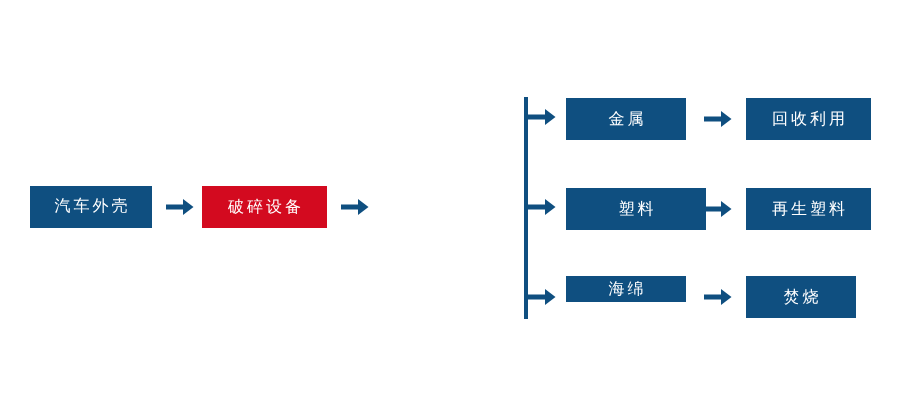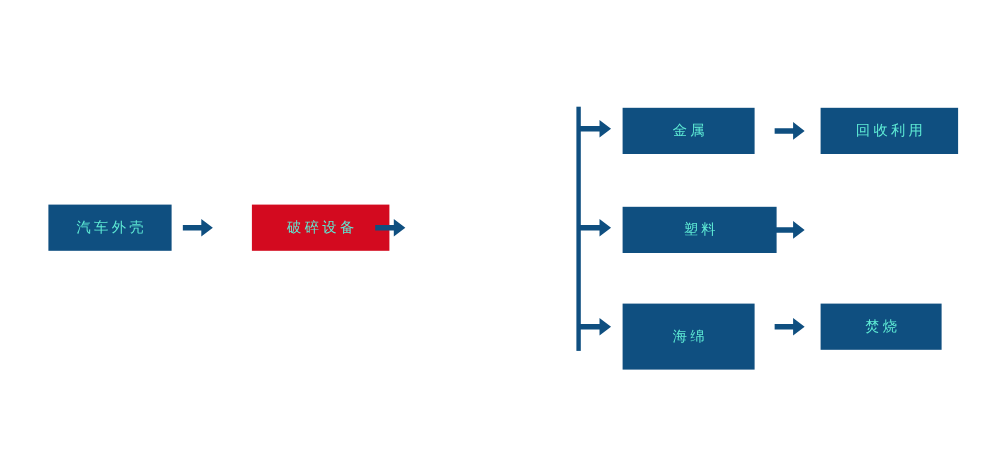--- a/index.html
+++ b/index.html
@@ -28,8 +28,8 @@
     align-items: center;
     justify-content: center;
     box-sizing: border-box;
-    color: #5eead4;
-    font-size: 13px;
+    color: #ffffff;
+    font-size: 16px;
     letter-spacing: 3px;
     text-indent: 3px;
     line-height: 1;

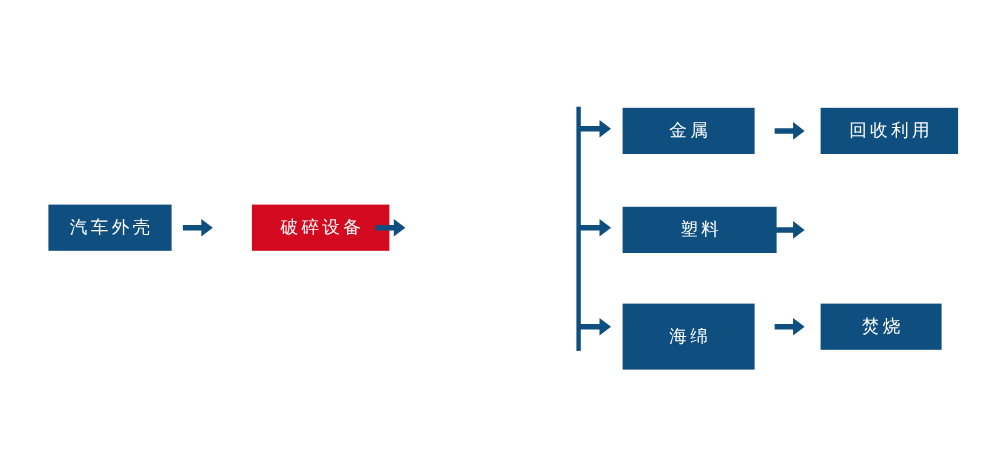--- a/index.html
+++ b/index.html
@@ -64,7 +64,7 @@
 
 <div id="canvas">
 
-  <div class="node blue" style="left:44px; top:186px; width:112px; height:42px;">汽车外壳</div>
+  <div class="node blue" style="left:30px; top:186px; width:122px; height:42px;font-family:Liberation Mono, monospace;">汽车外壳</div>
 
   <span class="arrow" style="left:166px; top:196px; width:28px; height:22px;">
     <svg width="28" height="22" viewBox="0 0 28 22">

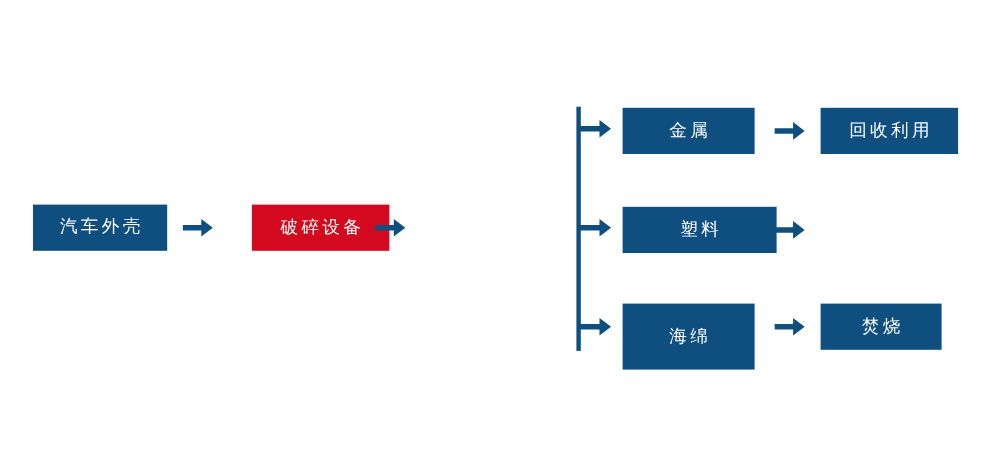--- a/index.html
+++ b/index.html
@@ -37,7 +37,7 @@
     font-family: "DejaVu Sans", "Liberation Sans", sans-serif;
   }
   .node.blue  { background: #0f4f80; }
-  .node.red   { background: #d30a1f; margin-left: 27px; }
+  .node.red   { background: #d30a1f; }
 
   
   .arrow {

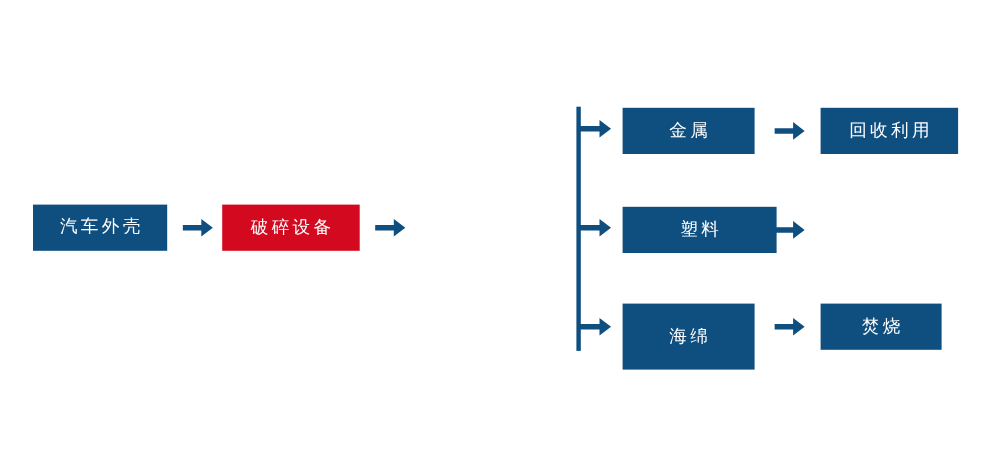--- a/index.html
+++ b/index.html
@@ -113,6 +113,7 @@
     </svg>
   </span>
 
+  <div class="node blue" style="left:746px; top:188px; width:125px; height:42px;">再生塑料</div>
 
   <span class="branch-arrow" style="left:527px; top:286px; width:29px; height:22px;">
     <svg width="29" height="22" viewBox="0 0 29 22">

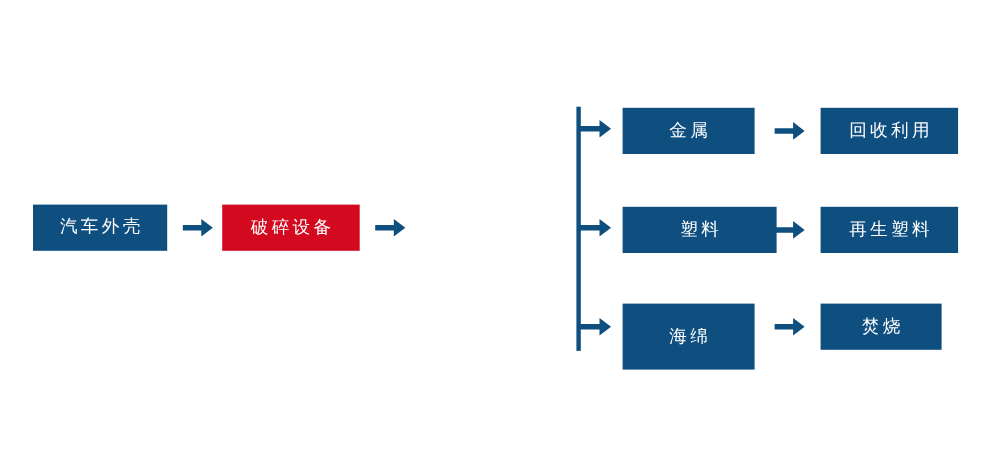--- a/index.html
+++ b/index.html
@@ -121,7 +121,7 @@
     </svg>
   </span>
 
-  <div class="node blue" style="left:566px; top:276px; width:120px; height:60px;">海绵</div>
+  <div class="node blue" style="left:566px; top:276px; width:120px; height:26px;">海绵</div>
 
   <span class="arrow" style="left:704px; top:286px; width:28px; height:22px;">
     <svg width="28" height="22" viewBox="0 0 28 22">

